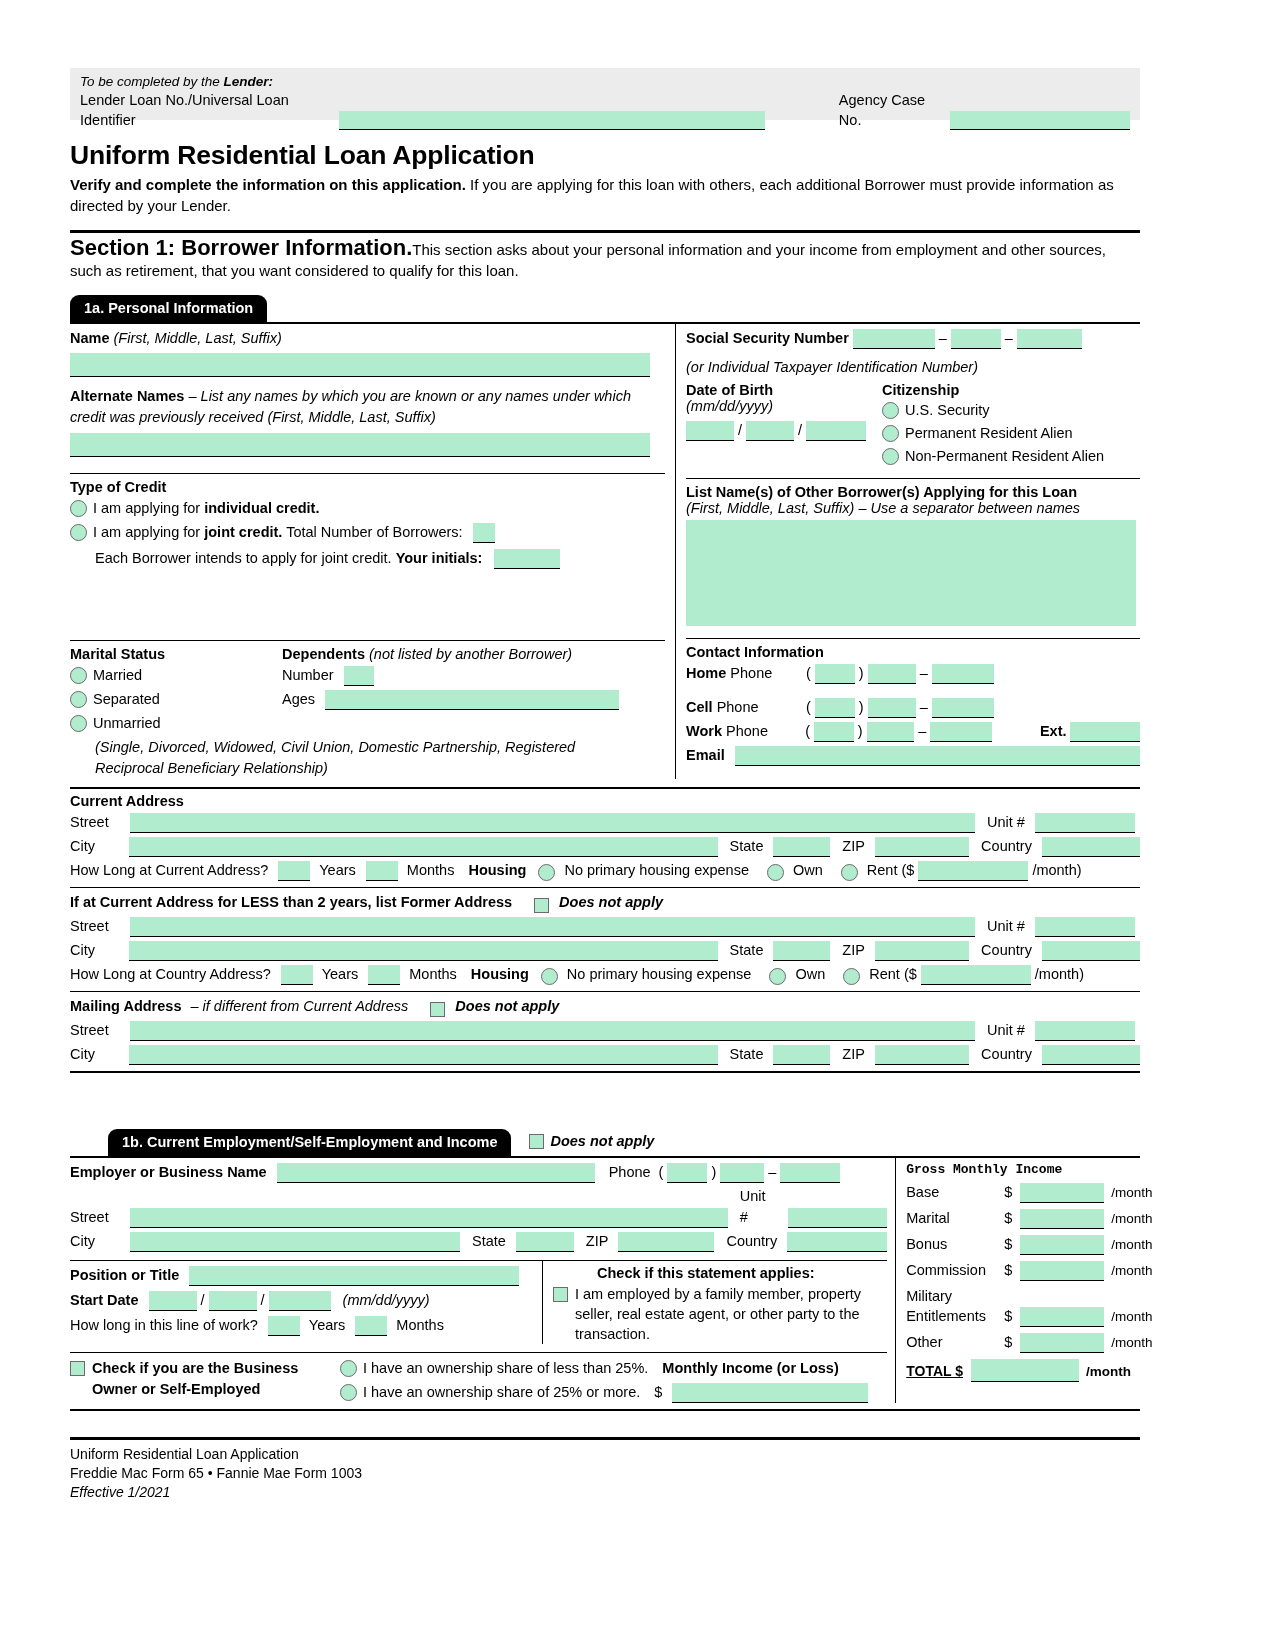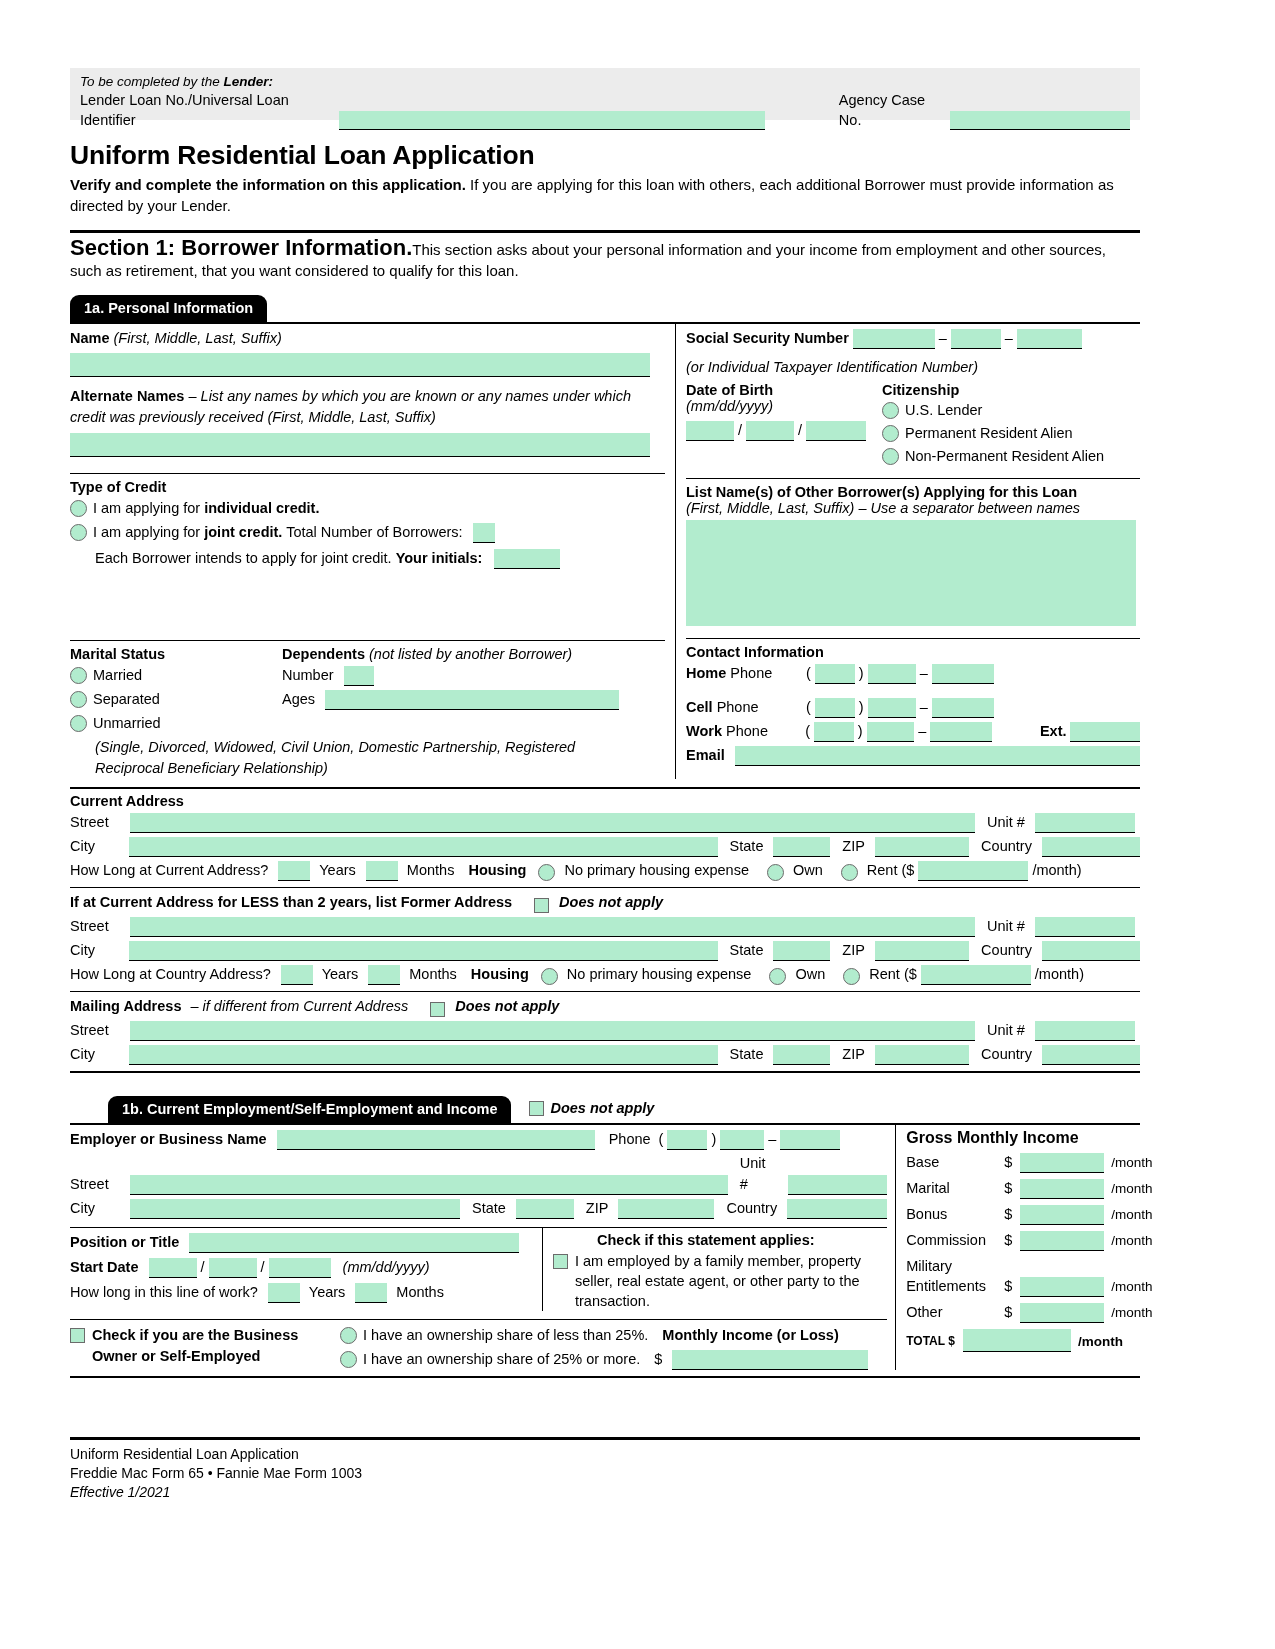--- a/index.html
+++ b/index.html
@@ -196,7 +196,7 @@
           <div class="b">Citizenship</div>
           <div class="opt" style="margin-top:2px;">
             <span class="radio"></span>
-            <span>U.S. Lender</span>
+            <span>U.S. Security</span>
           </div>
           <div class="opt" style="margin-top:2px;">
             <span class="radio"></span>

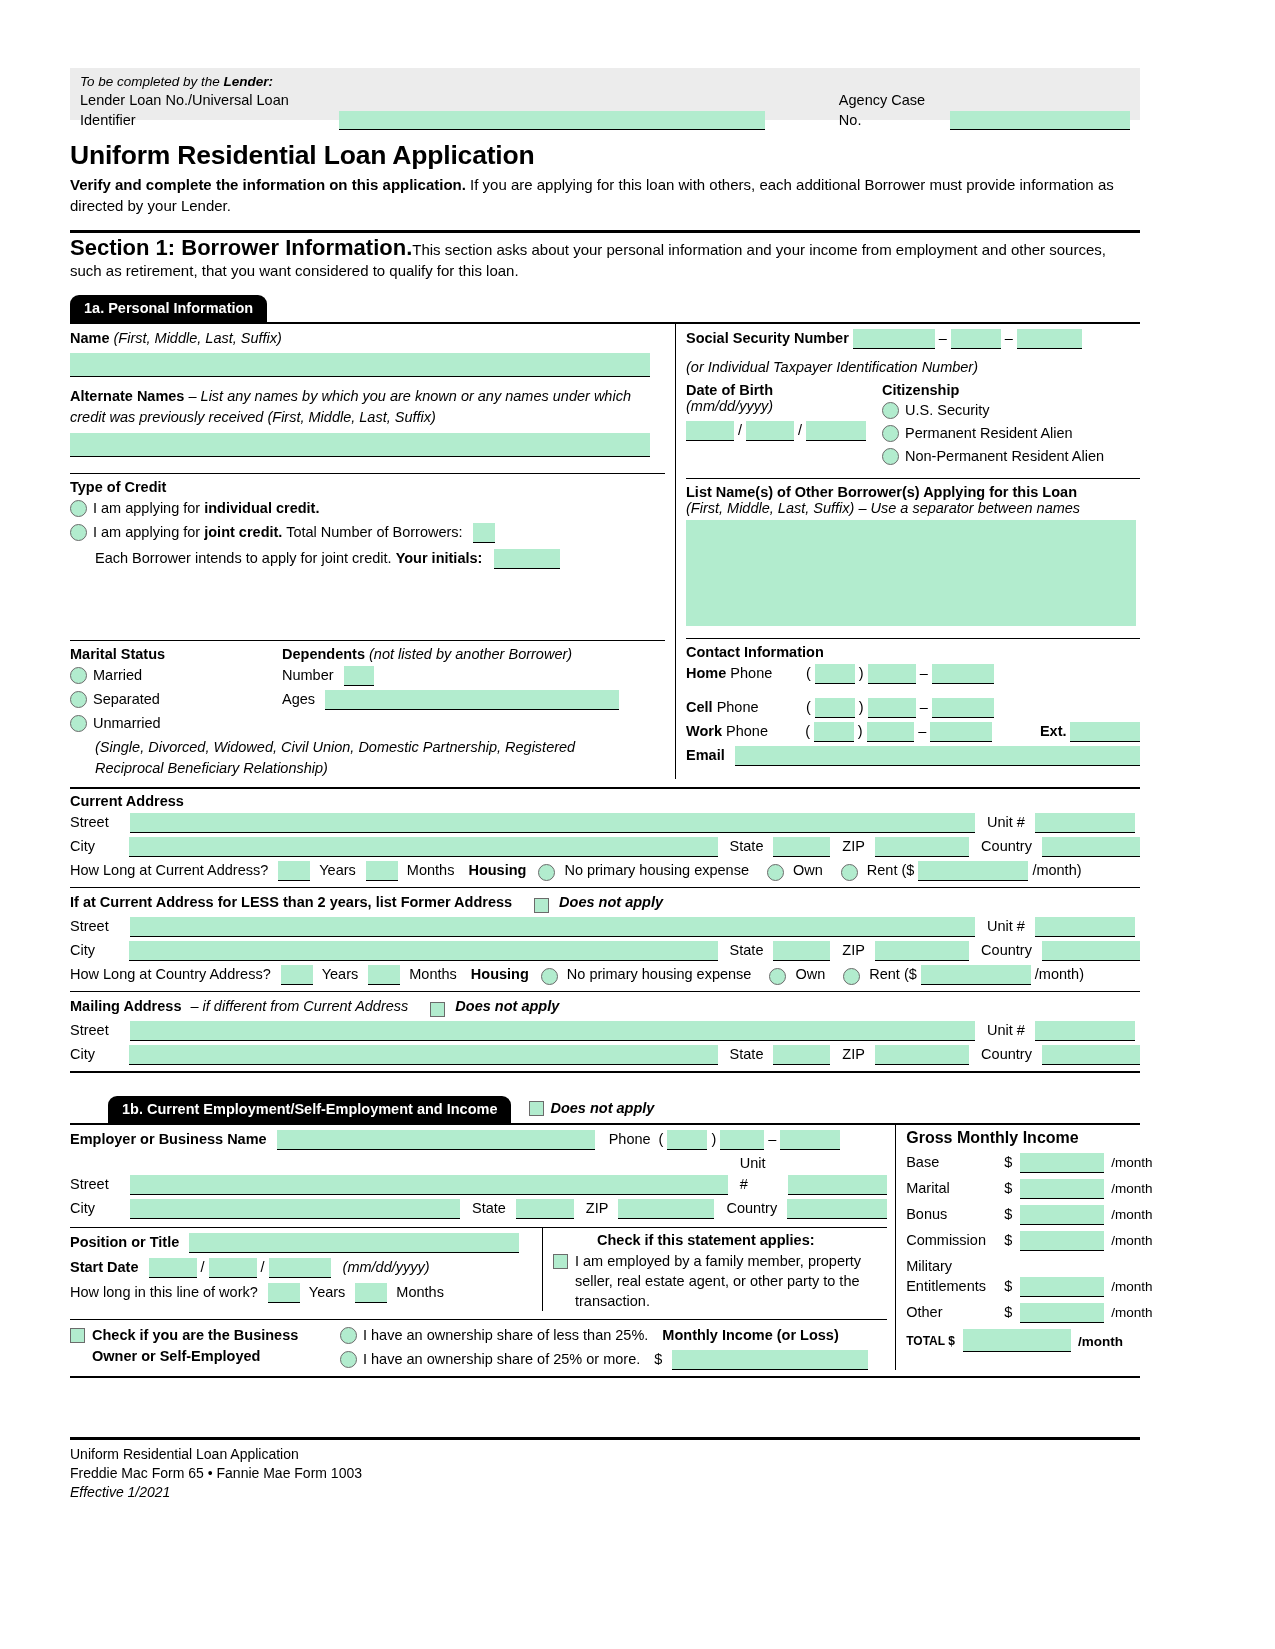--- a/index.html
+++ b/index.html
@@ -353,7 +353,7 @@
   </div>
   <div class="hrule" style="margin-top:6px;"></div>
 
-  <div class="tabrow" style="margin-top:23px;padding-left:38px;">
+  <div class="tabrow" style="margin-top:56px;padding-left:38px;">
     <div class="tab">1b. Current Employment/Self-Employment and Income</div>
     <div class="opt" style="padding-bottom:4px;">
       <span class="check"></span>

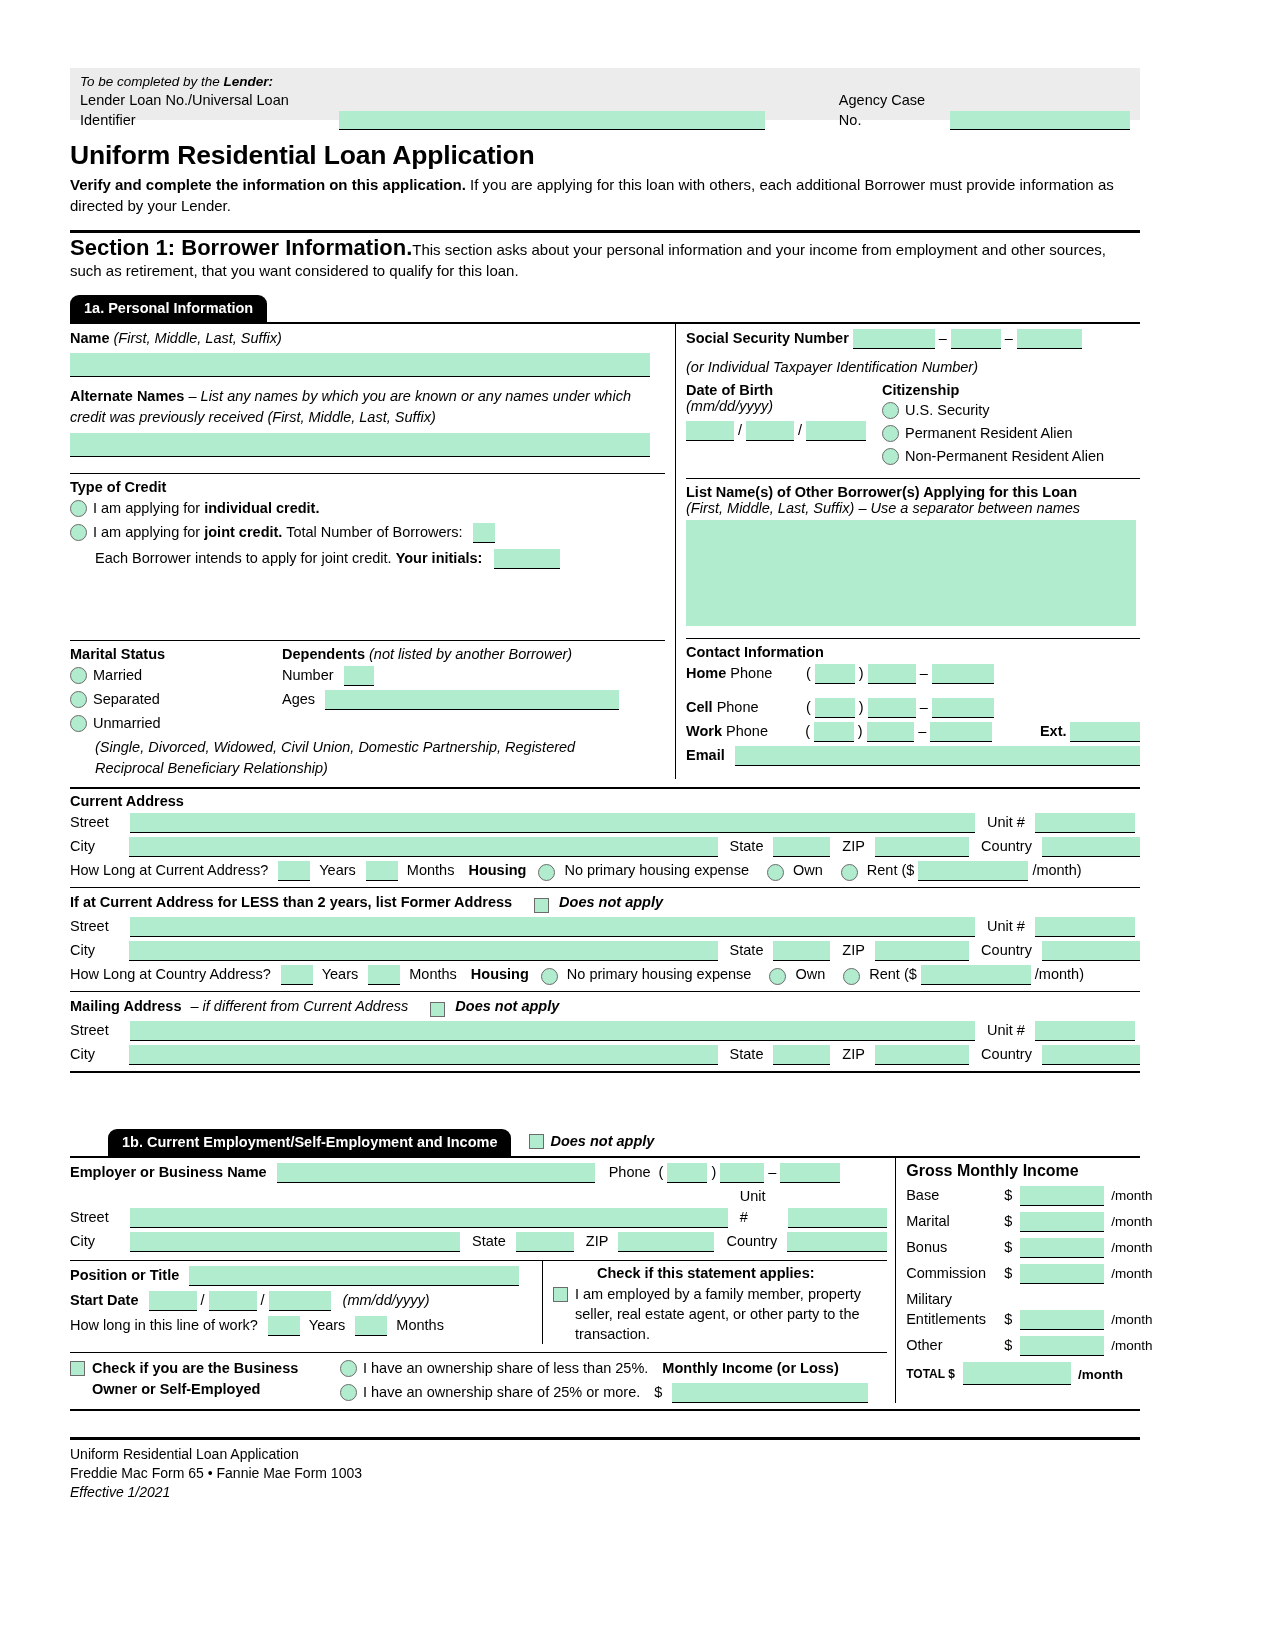--- a/index.html
+++ b/index.html
@@ -449,7 +449,7 @@
     </div>
 
     <div style="flex:1; border-left:1px solid #000; padding-left:10px;">
-      <div class="b" style="margin-top:4px; font-size:16px;">Gross Monthly Income</div>
+      <div class="b" style="margin-top:4px; font-size:13px;font-family:Liberation Mono, monospace;">Gross Monthly Income</div>
       <div class="row" style="margin-top:5px;">
         <span style="width:94px;">Base</span>
         <span>$</span>

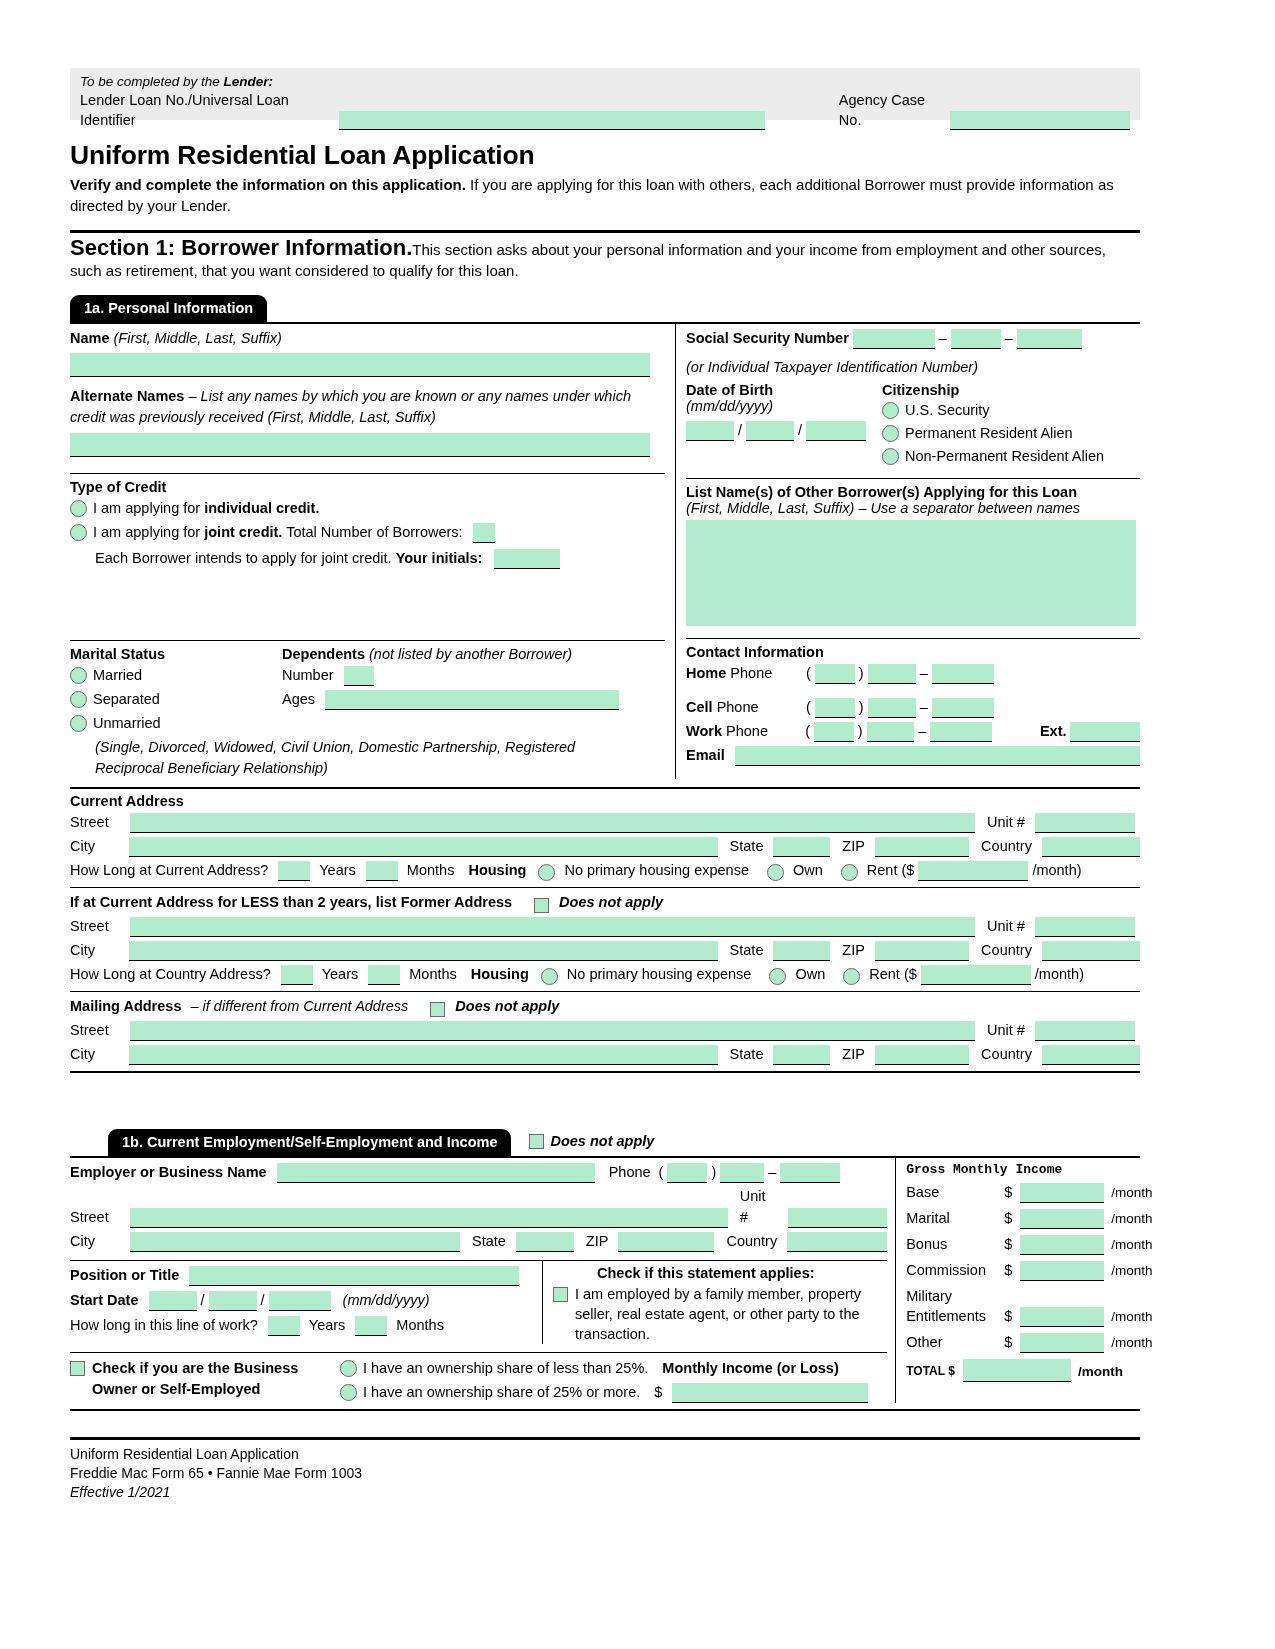--- a/index.html
+++ b/index.html
@@ -492,7 +492,7 @@
         <span class="mini" style="margin-left:3px;">/month</span>
       </div>
       <div class="row" style="margin-top:6px;">
-        <span class="b" style="font-size:12px;">TOTAL $</span>
+        <span class="b" style="font-size:14px;text-decoration:underline;">TOTAL $</span>
         <span class="tbox" style="width:108px; margin-left:4px; height:23px;"></span>
         <span class="b mini" style="margin-left:3px;">/month</span>
       </div>

